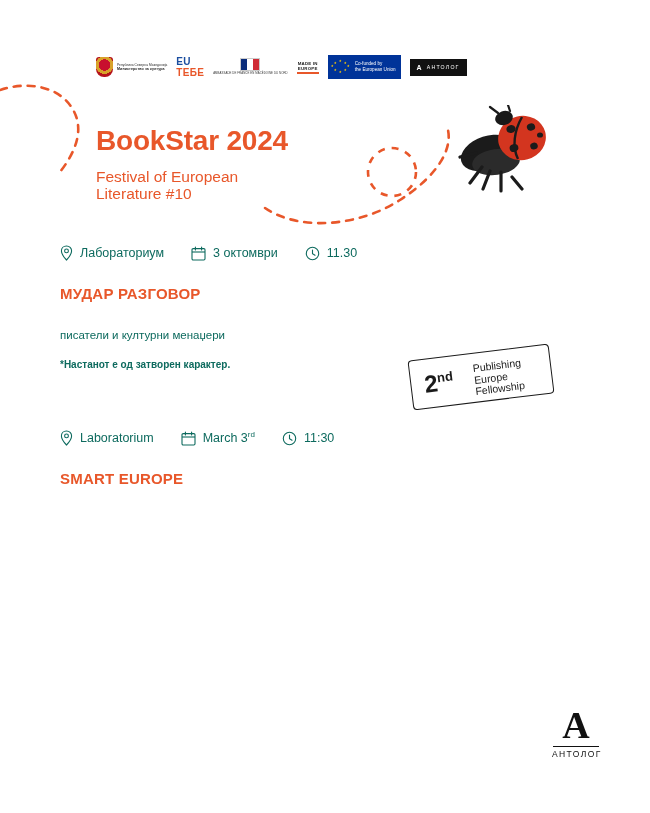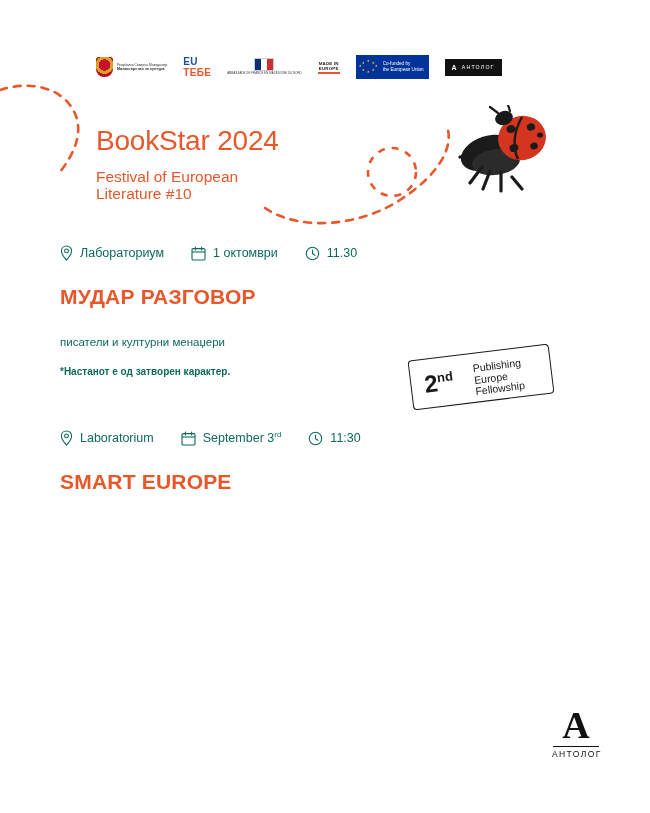--- a/index.html
+++ b/index.html
@@ -28,7 +28,7 @@
     top: 55px;
     display: flex;
     align-items: center;
-    gap: 16px;
+    gap: 9px;
   }
   .logo-box {
     display: flex;

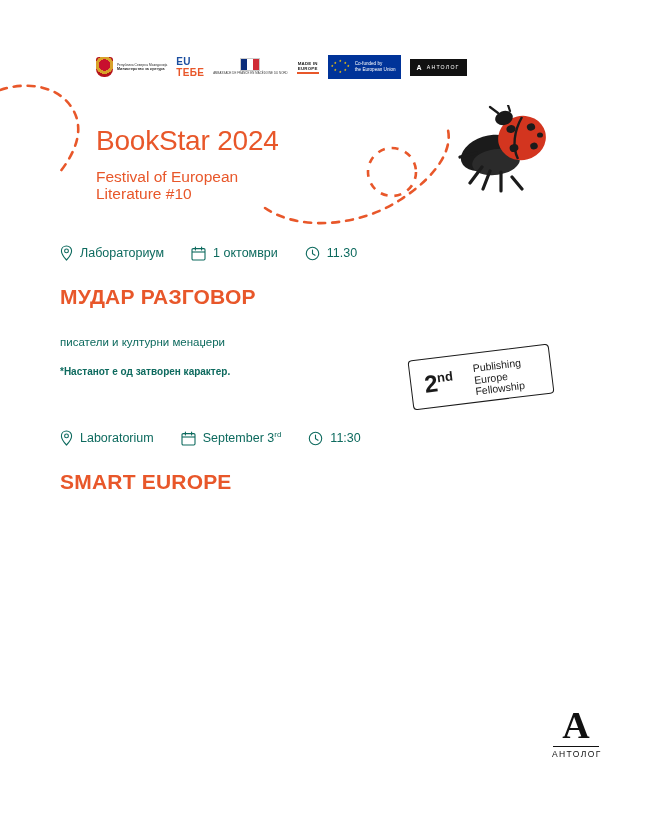--- a/index.html
+++ b/index.html
@@ -174,7 +174,7 @@
   .title-main {
     color: #e8572a;
     font-size: 28px;
-    font-weight: normal;
+    font-weight: bold;
     line-height: 30px;
     letter-spacing: -.2px;
     margin: 0;

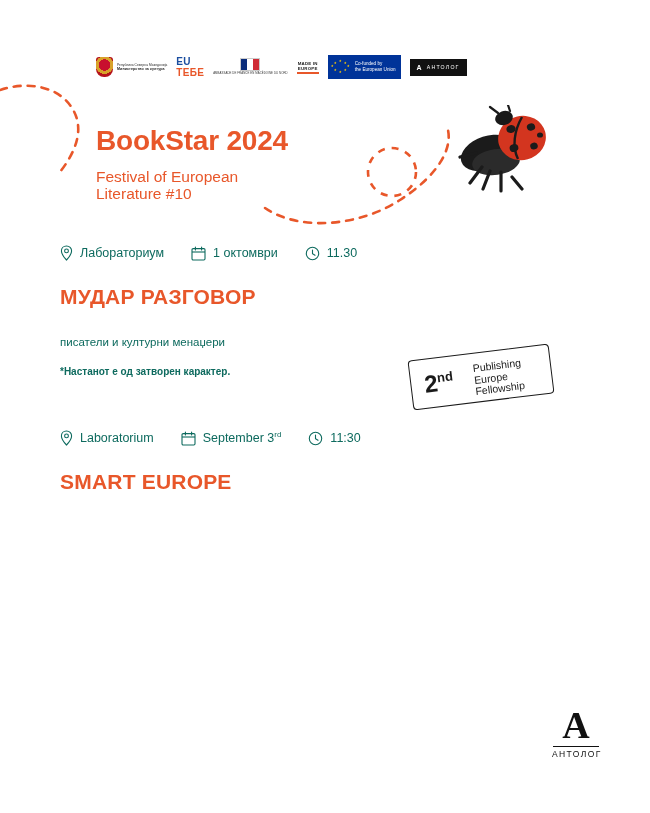--- a/index.html
+++ b/index.html
@@ -406,7 +406,7 @@
           <line x1="4.4" y1="1" x2="4.4" y2="4" stroke="#0d6a5e" stroke-width="1.1" stroke-linecap="round"></line>
           <line x1="10.6" y1="1" x2="10.6" y2="4" stroke="#0d6a5e" stroke-width="1.1" stroke-linecap="round"></line>
         </svg>
-        <span class="meta-text">1 октомври</span>
+        <span class="meta-text">3 октомври</span>
       </div>
       <div class="meta-item">
         <svg width="15" height="15" viewBox="0 0 15 15">

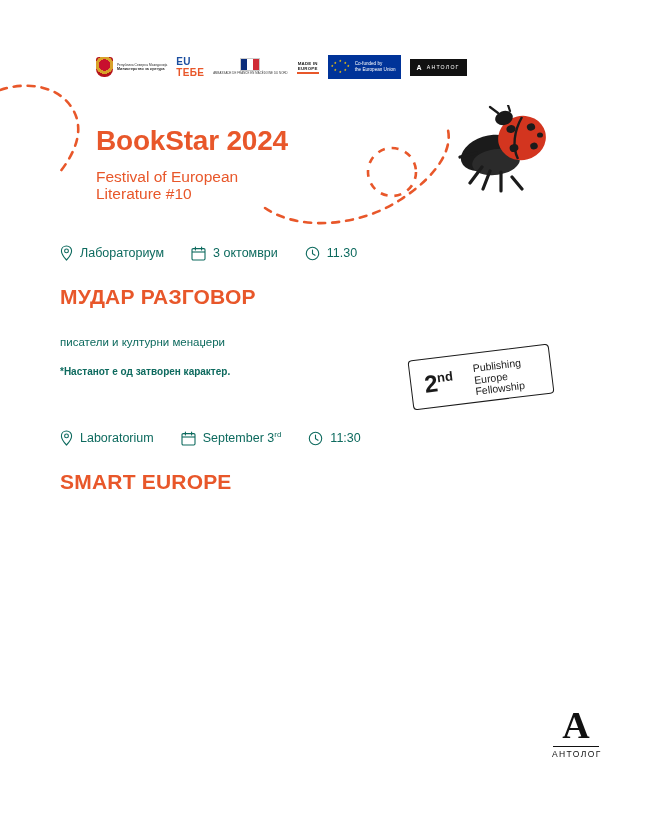--- a/index.html
+++ b/index.html
@@ -217,7 +217,7 @@
   }
   .event-title {
     color: #e8572a;
-    font-size: 21px;
+    font-size: 15px;
     font-weight: bold;
     letter-spacing: .2px;
     margin: 0 0 10px 0;

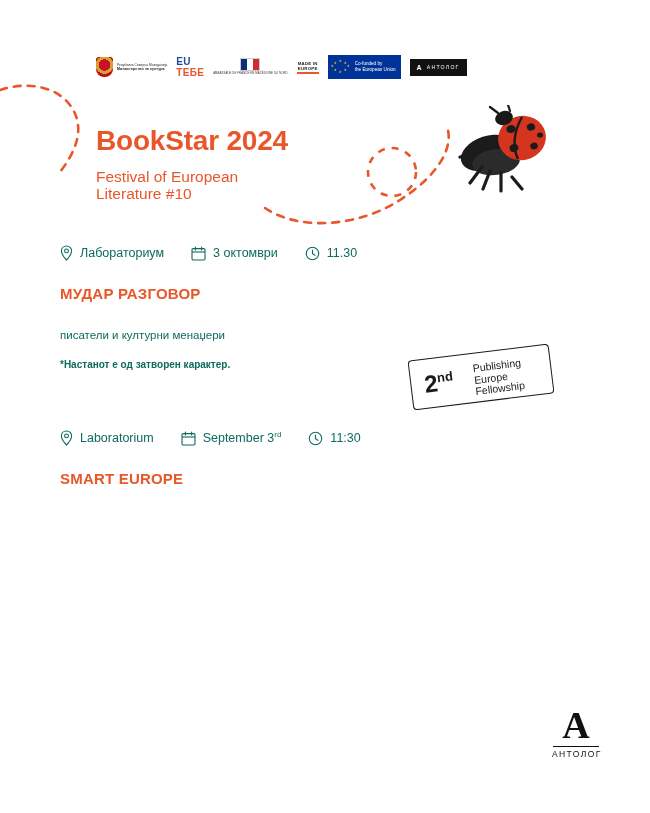--- a/index.html
+++ b/index.html
@@ -452,7 +452,7 @@
           <line x1="4.4" y1="1" x2="4.4" y2="4" stroke="#0d6a5e" stroke-width="1.1" stroke-linecap="round"></line>
           <line x1="10.6" y1="1" x2="10.6" y2="4" stroke="#0d6a5e" stroke-width="1.1" stroke-linecap="round"></line>
         </svg>
-        <span class="meta-text"><span>September 3</span><sup>rd</sup></span>
+        <span class="meta-text"><span>March 3</span><sup>rd</sup></span>
       </div>
       <div class="meta-item">
         <svg width="15" height="15" viewBox="0 0 15 15">

